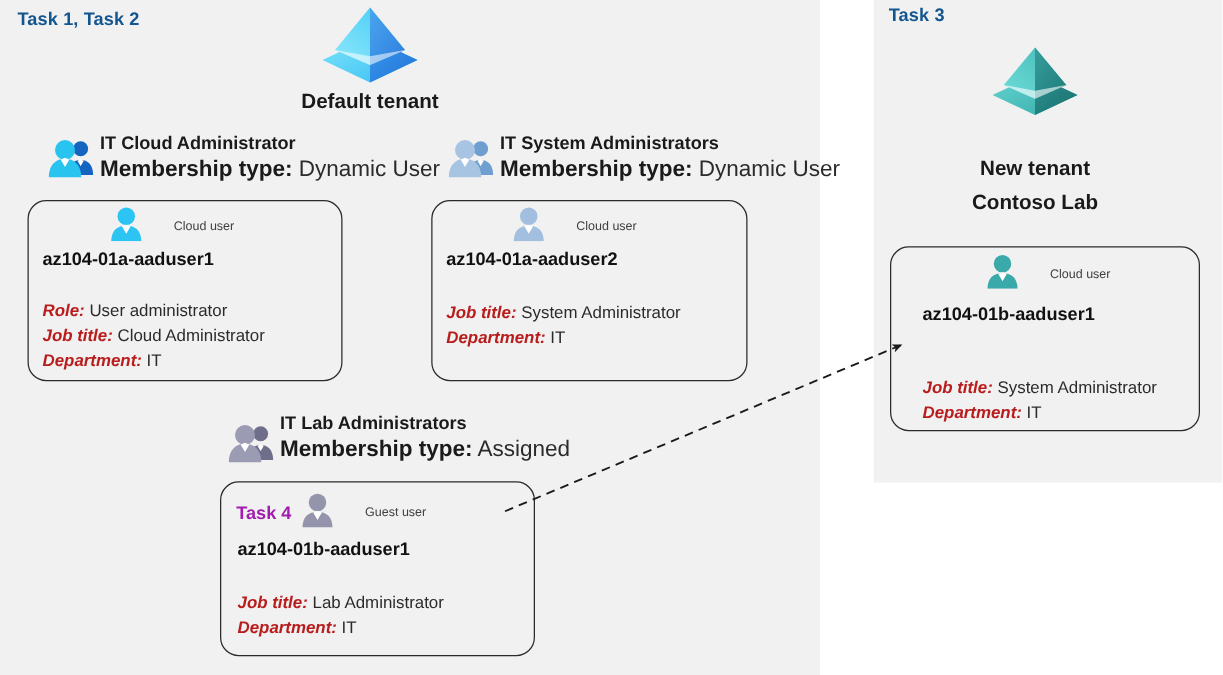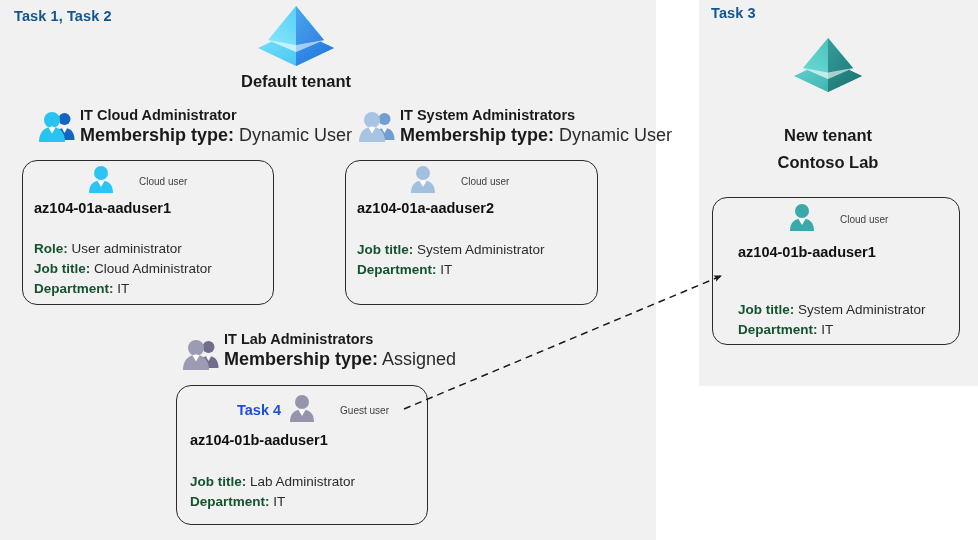--- a/index.html
+++ b/index.html
@@ -104,7 +104,7 @@
     color: #2b2b2b;
     line-height: 20px;
   }
-  .attr-line b { font-weight: bold; color: #14532d; }
+  .attr-line b { font-weight: bold; color: #b91c1c; font-style: italic; }
 
   svg.overlay {
     position: absolute;

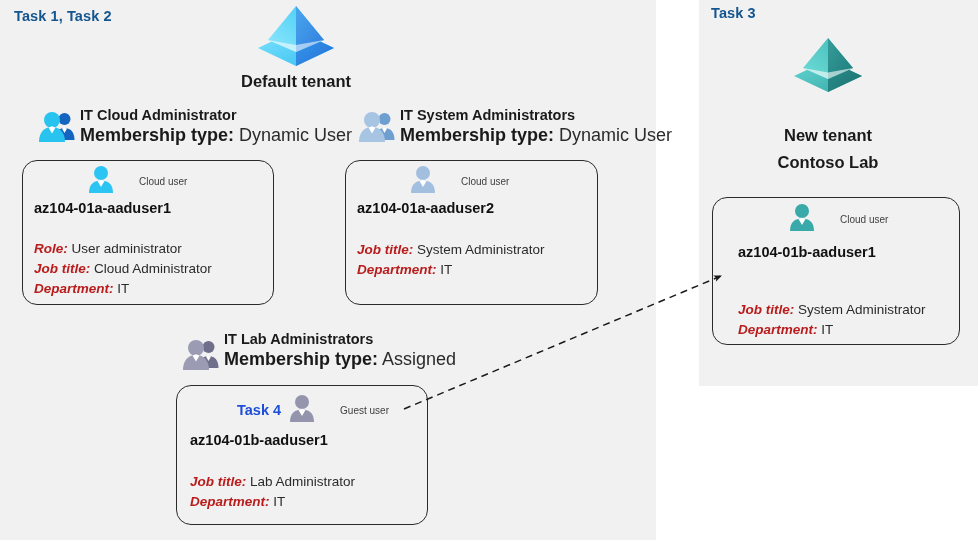--- a/index.html
+++ b/index.html
@@ -85,9 +85,8 @@
   .inline-task {
     font-weight: bold;
     font-size: 14.5px;
-    color: #1d4ed8;
+    color: #a21caf;
     margin-right: 8px;
-    margin-left: 48px;
   }
   .user-icon { display: inline-block; margin-right: 7px; }
 

